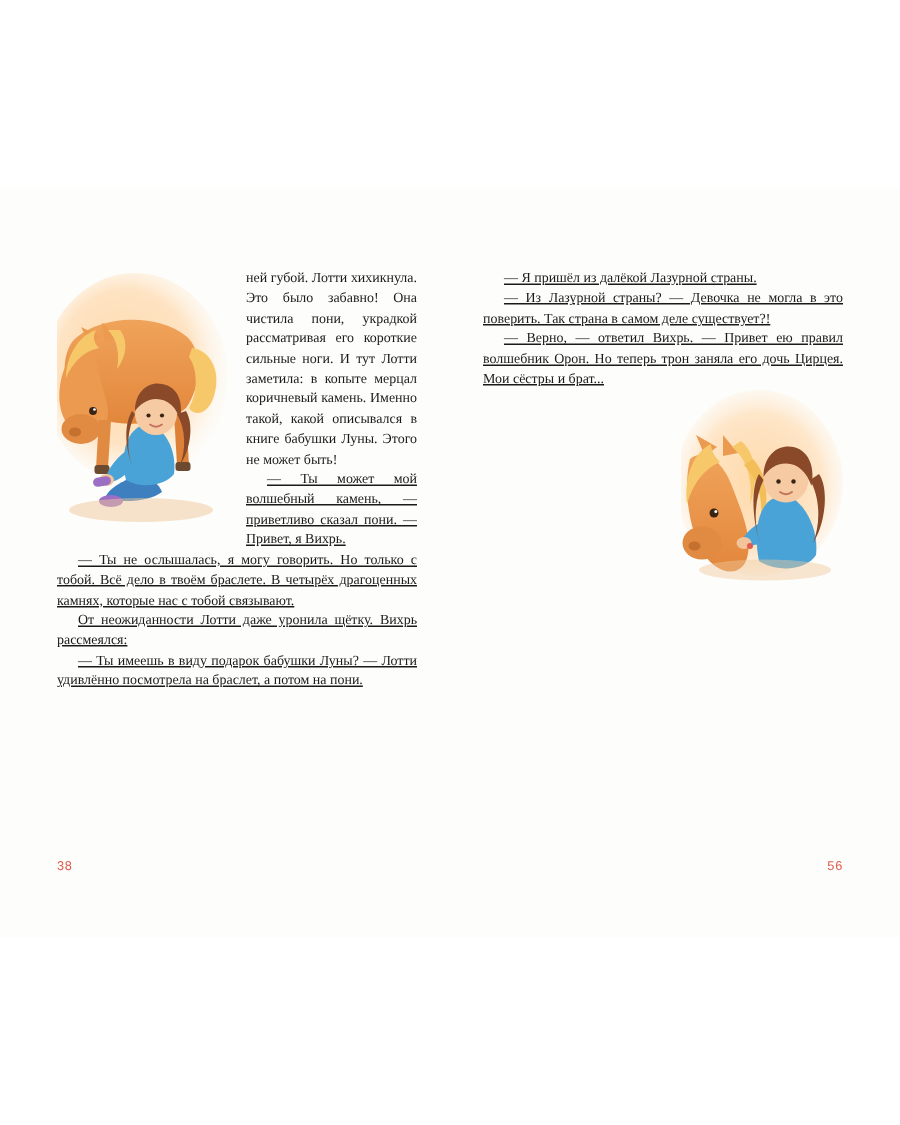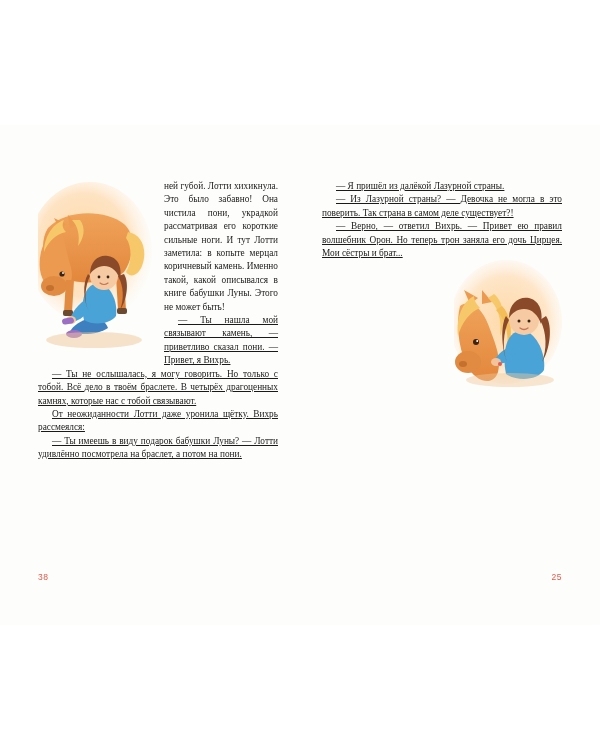--- a/index.html
+++ b/index.html
@@ -174,7 +174,7 @@
       </div>
 
       <p>ней губой. Лотти хихикнула. Это было забавно! Она чистила пони, украдкой рассматривая его короткие сильные ноги. И тут Лотти заметила: в копыте мерцал коричневый камень. Именно такой, какой описывался в книге бабушки Луны. Этого не может быть!</p>
-      <p class="indent">— Ты нашла мой связывают камень, — приветливо сказал пони. — Привет, я Вихрь.</p>
+      <p class="indent">— Ты может мой волшебный камень, — приветливо сказал пони. — Привет, я Вихрь.</p>
       <p class="indent">— Ты не ослышалась, я могу говорить. Но только с тобой. Всё дело в твоём браслете. В четырёх драгоценных камнях, которые нас с тобой связывают.</p>
       <p class="indent">От неожиданности Лотти даже уронила щётку. Вихрь рассмеялся:</p>
       <p class="indent">— Ты имеешь в виду подарок бабушки Луны? — Лотти удивлённо посмотрела на браслет, а потом на пони.</p>

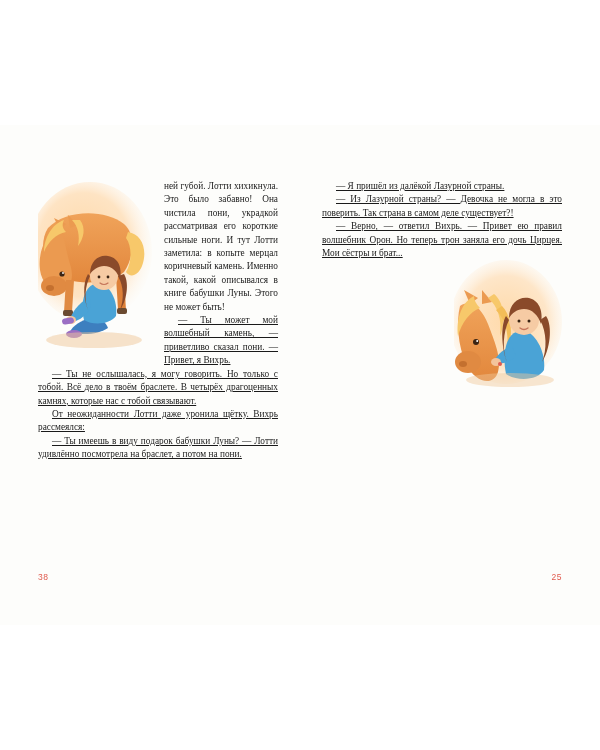--- a/index.html
+++ b/index.html
@@ -248,7 +248,7 @@
       </div>
     </div>
 
-    <div class="folio folio-right">25</div>
+    <div class="folio folio-right">56</div>
   </div>
 
 </div>

